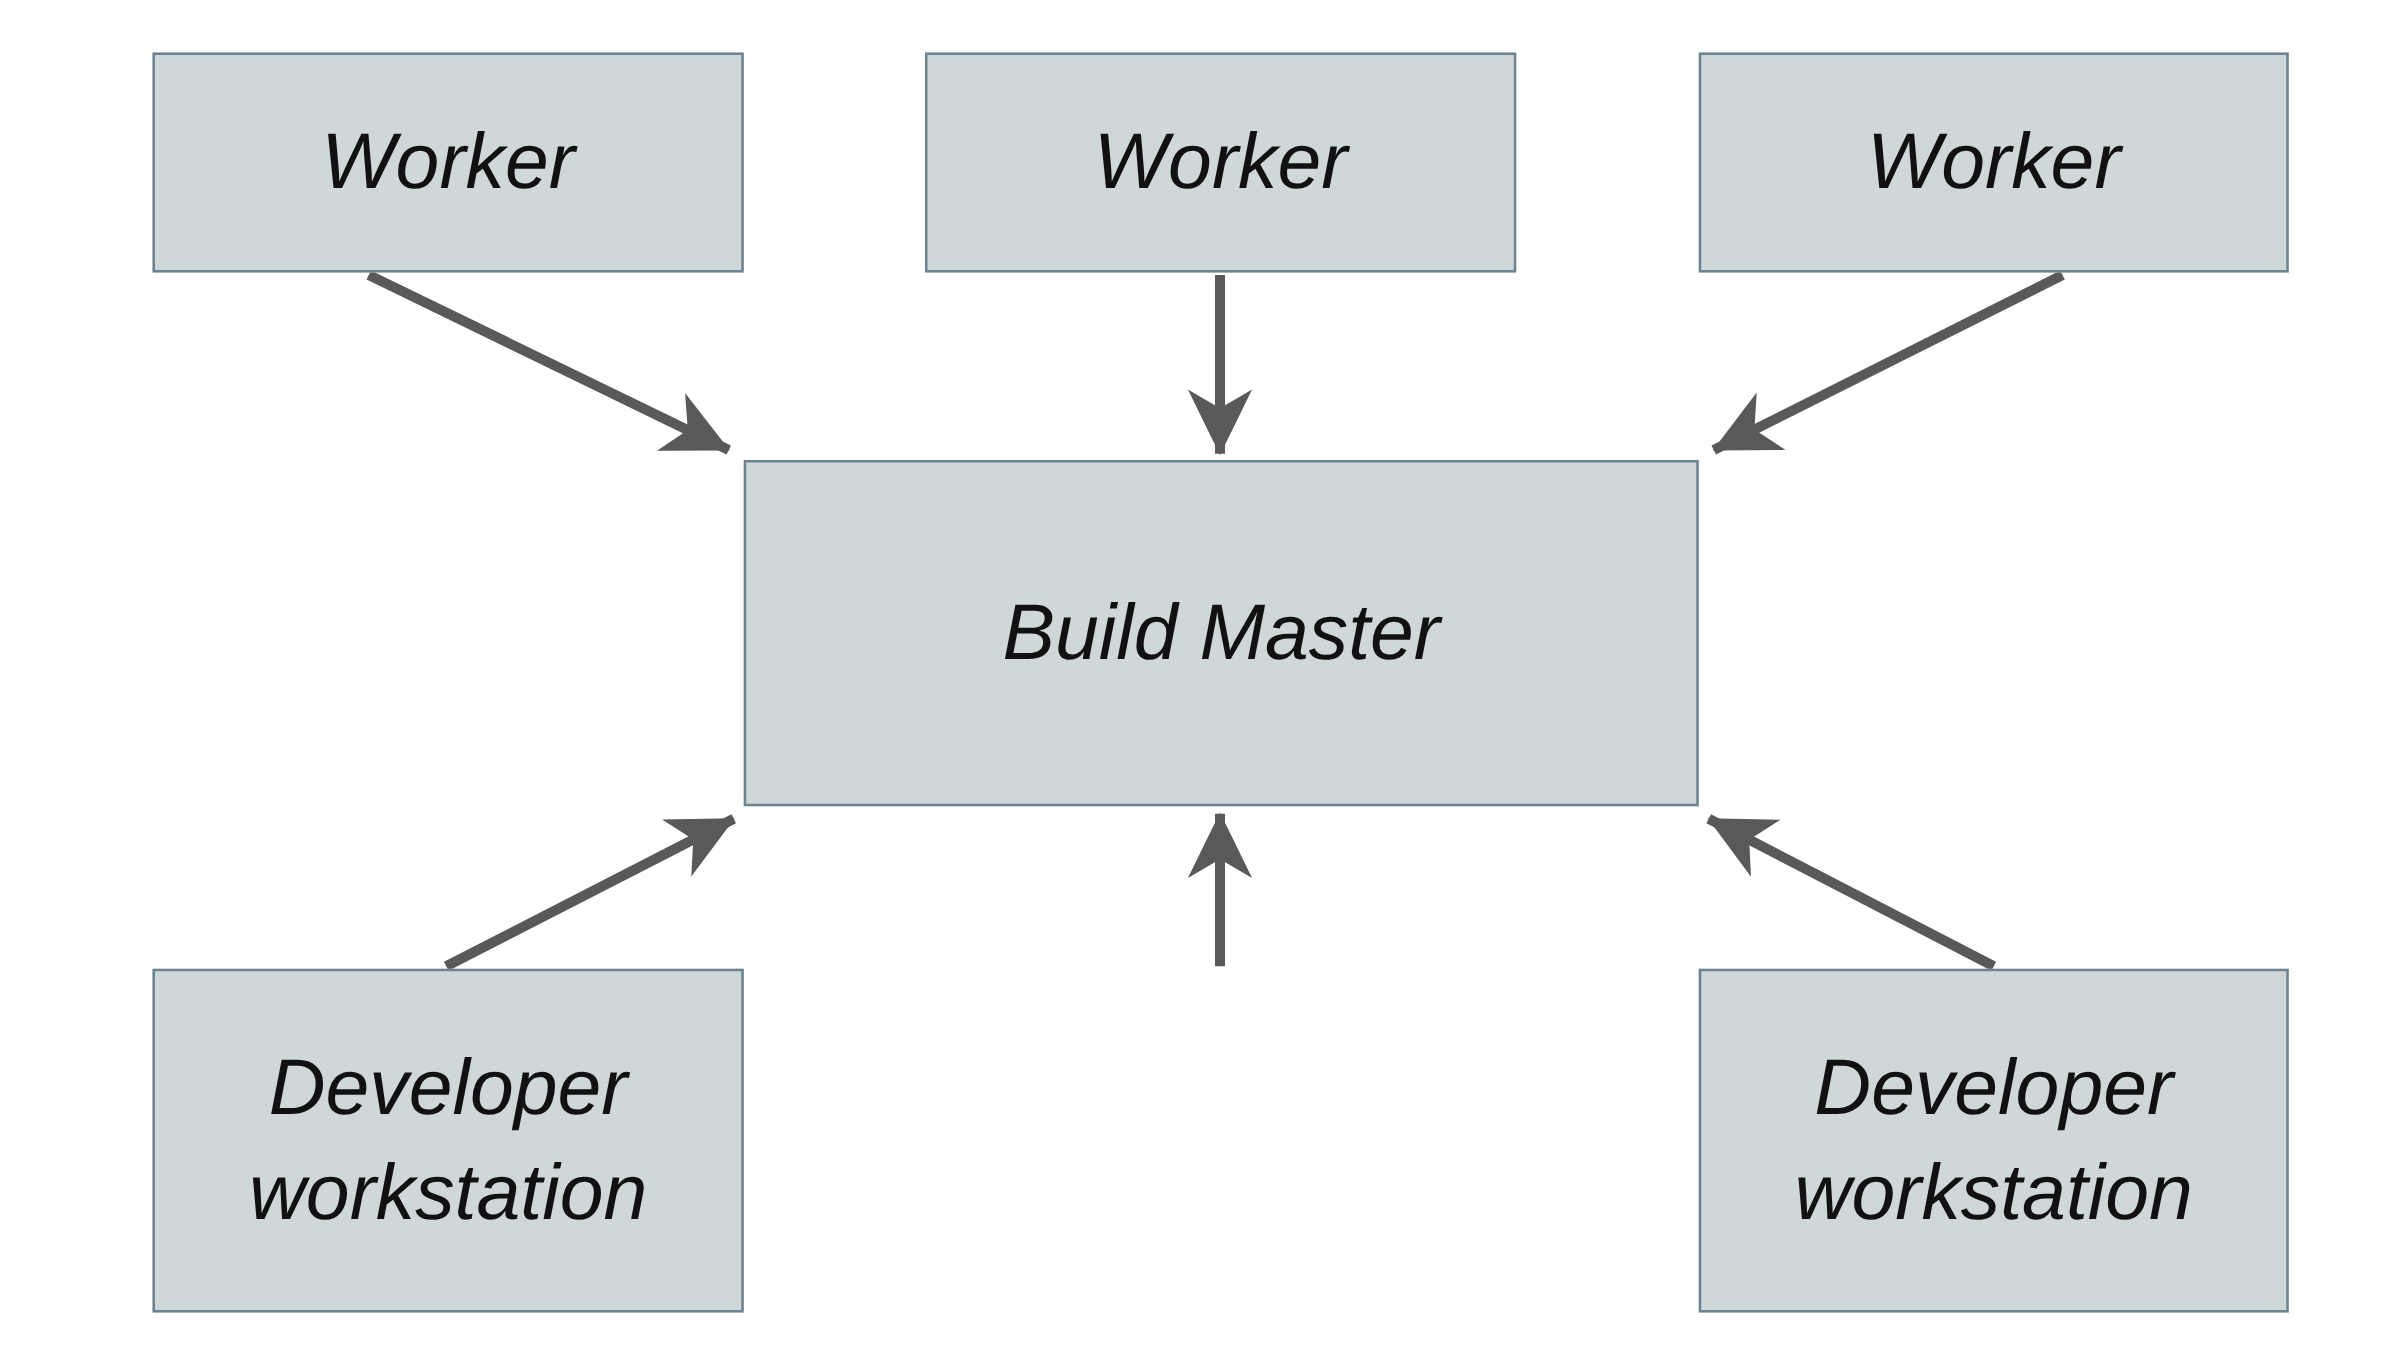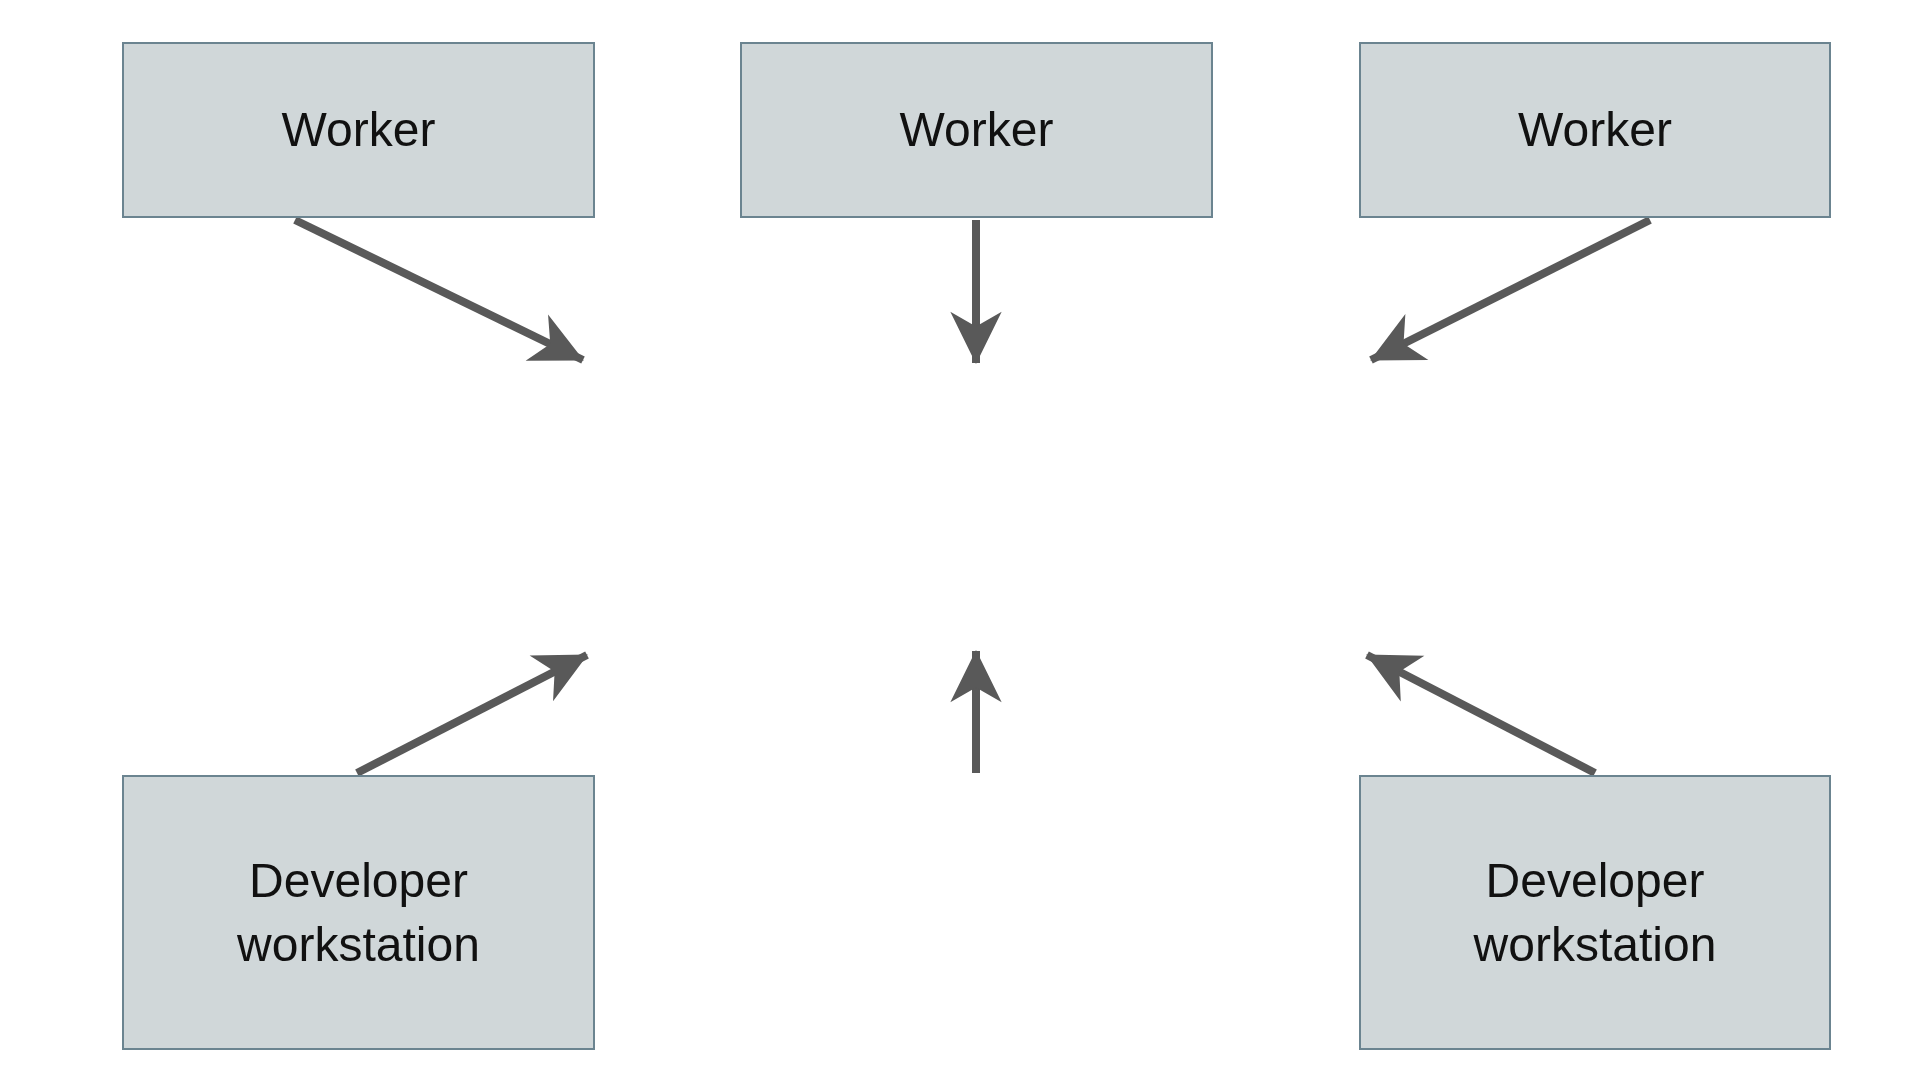--- a/index.html
+++ b/index.html
@@ -34,10 +34,11 @@
     padding: 0 28px;
   }
   .node .label {
-    font-size: 48px;
+    font-size: 63px;
     line-height: 1.32;
     color: var(--text-color);
     letter-spacing: 0px;
+    font-style: italic;
   }
   
   .n-worker-1      { left: 122px;  top: 42px;  width: 473px; height: 176px; }

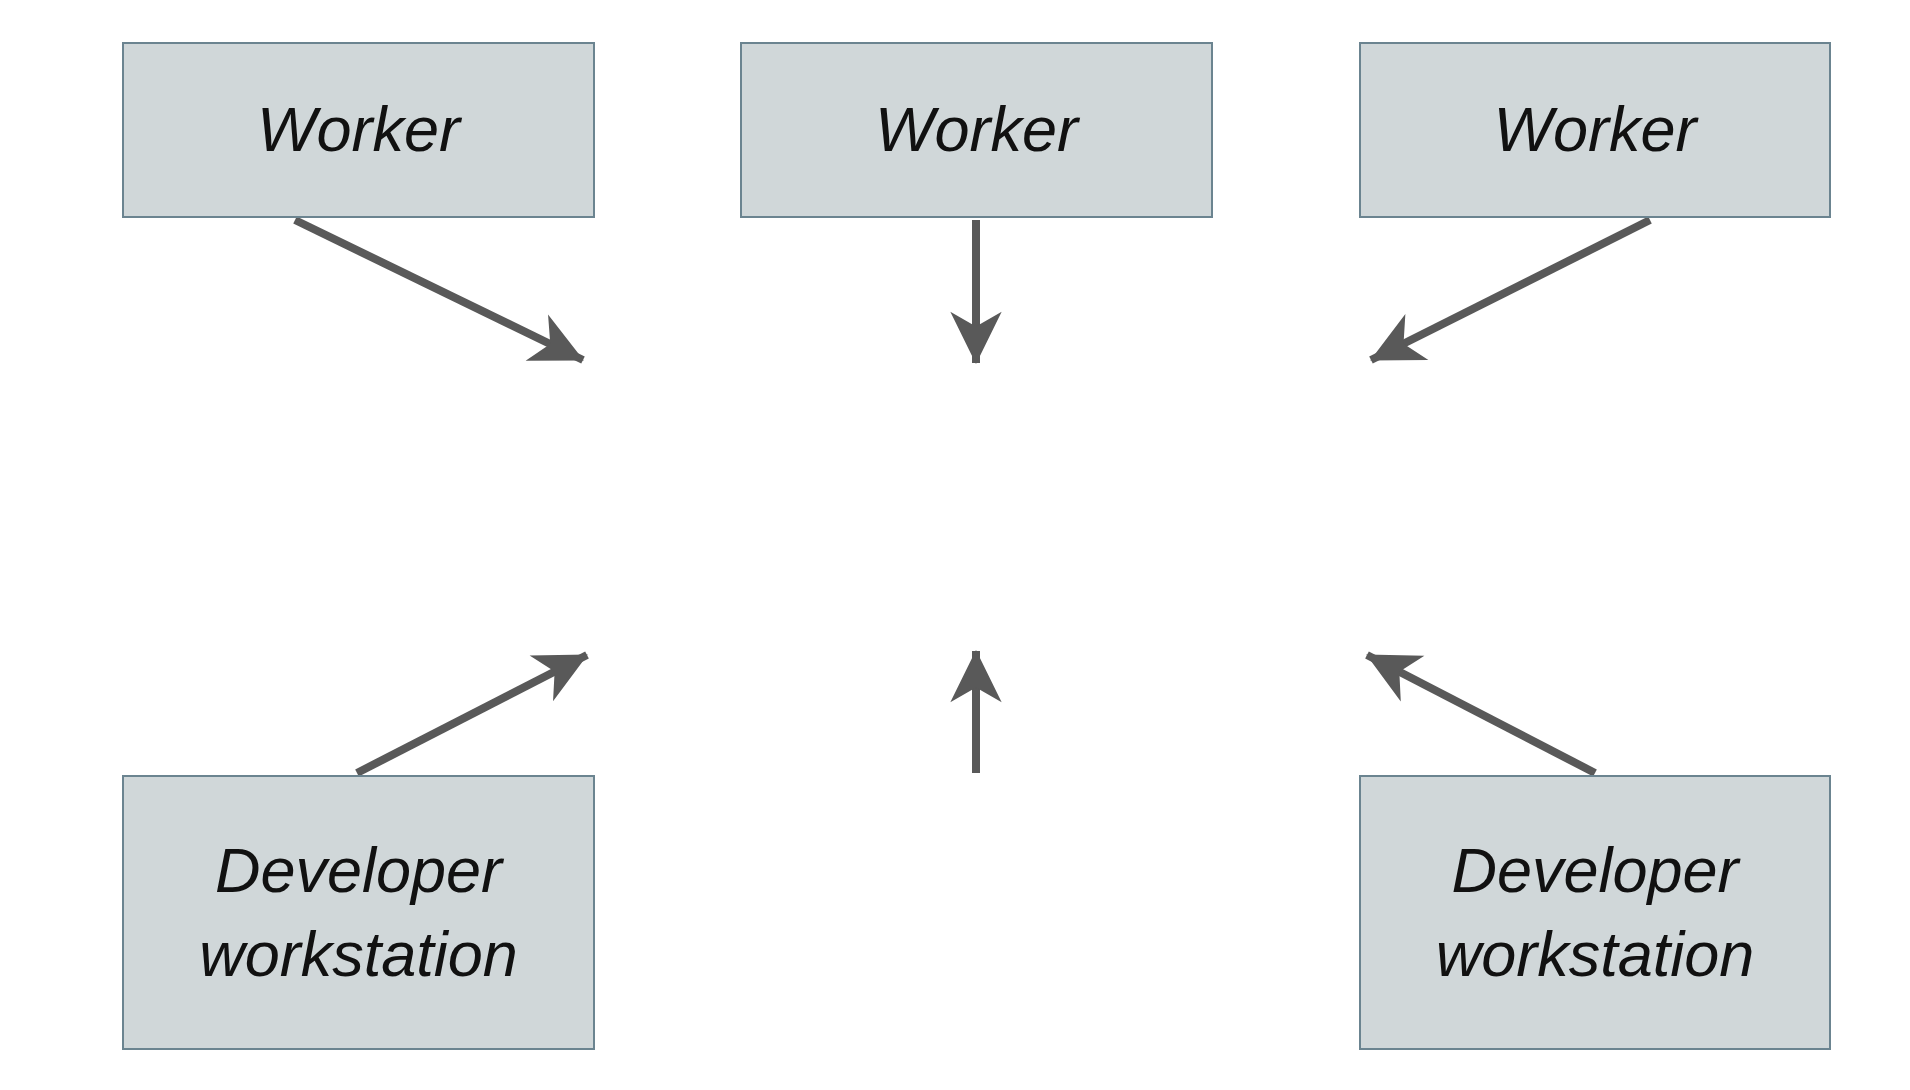--- a/index.html
+++ b/index.html
@@ -94,6 +94,9 @@
     <span class="label">Worker</span>
   </div>
 
+  <div class="node n-build-master">
+    <span class="label">Build Master</span>
+  </div>
 
   <div class="node n-dev-1">
     <span class="label">Developer workstation</span>

